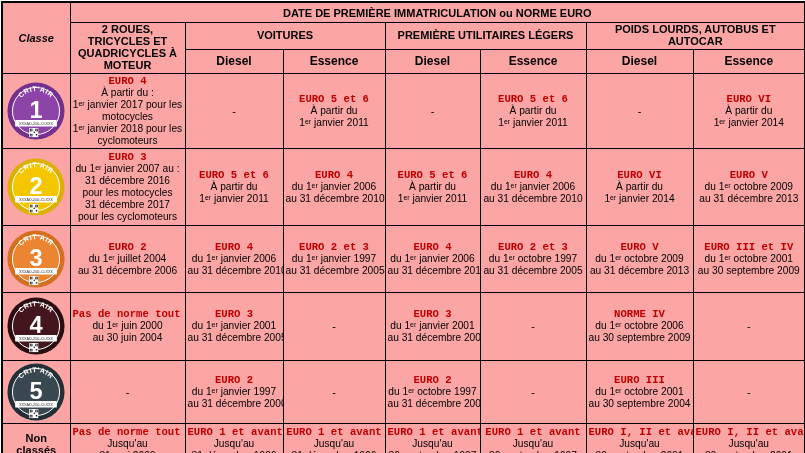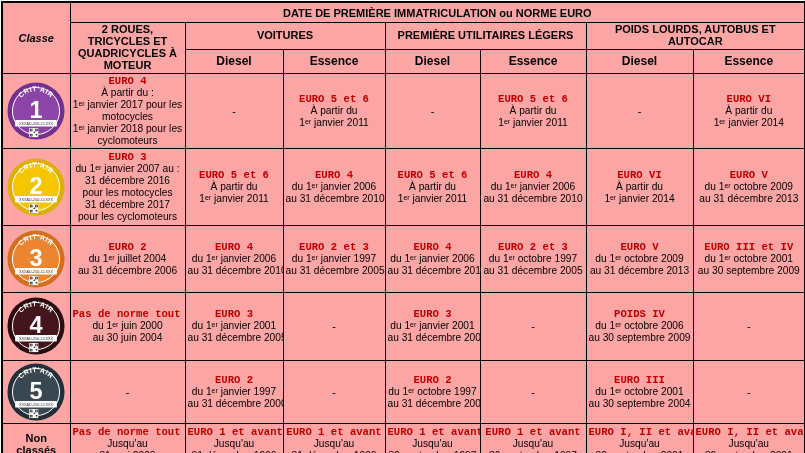--- a/index.html
+++ b/index.html
@@ -282,7 +282,7 @@
             <div class="dash">-</div>
           </td>
           <td>
-            <div class="norm">POIDS IV</div>
+            <div class="norm">NORME IV</div>
             <div class="line">du 1ᵉʳ octobre 2006</div>
             <div class="line">au 30 septembre 2009</div>
           </td>

